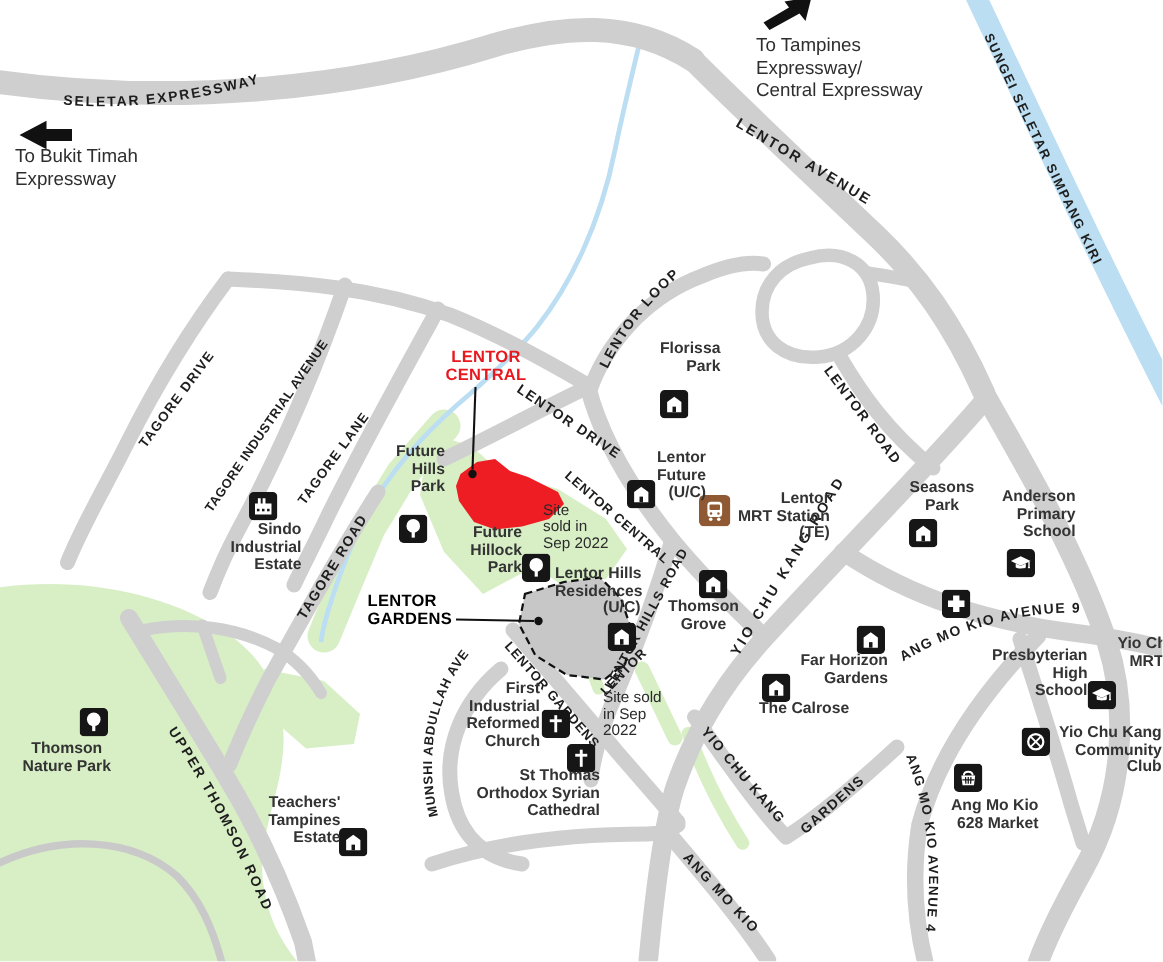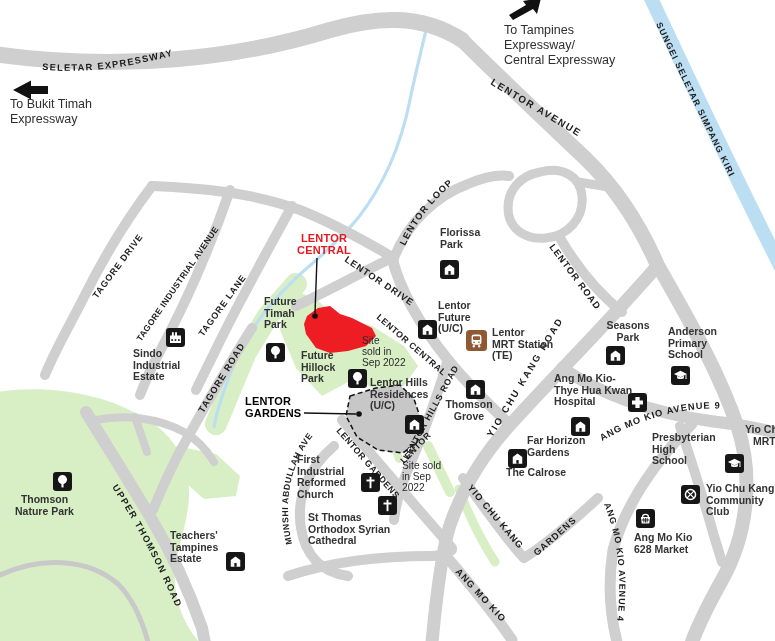--- a/index.html
+++ b/index.html
@@ -7,7 +7,7 @@
             font-family:"Liberation Sans",sans-serif;}
   svg.base{position:absolute;left:0;top:0;}
   .rt{font-family:"Liberation Sans",sans-serif;font-weight:bold;fill:#1d1d1d;}
-  .lbl{position:absolute;font-size:10.5px;font-weight:700;line-height:11.5px;color:#333;white-space:nowrap;}
+  .lbl{position:absolute;font-size:10.5px;font-weight:700;line-height:11.5px;color:#333;white-space:nowrap;text-align:right;}
   .lbl span{display:block;}
   .c{text-align:center;}
   .r{}

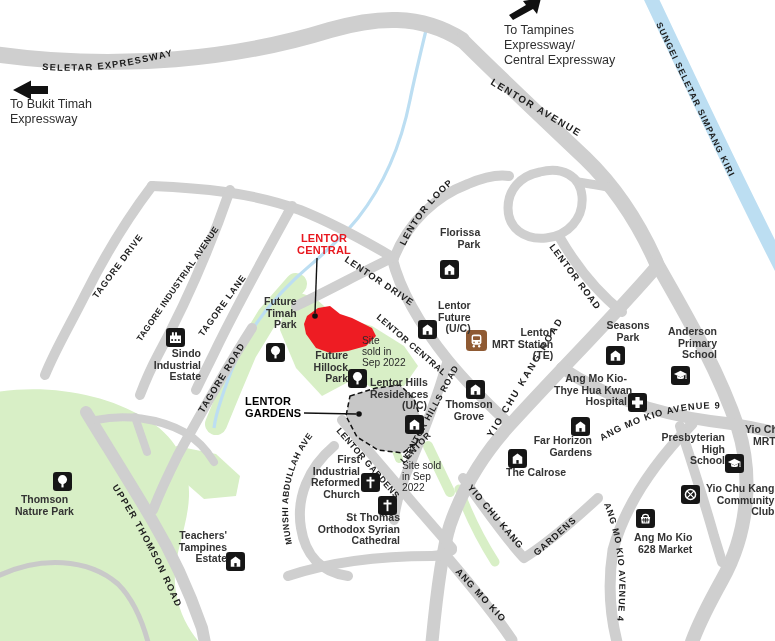--- a/index.html
+++ b/index.html
@@ -334,7 +334,7 @@
 </div>
 <div class="lbl" style="left:264px;top:296px">
   <span>Future</span>
-  <span>Timah</span>
+  <span>Hills</span>
   <span>Park</span>
 </div>
 <div class="lbl r" style="left:133px;top:348px;width:68px">

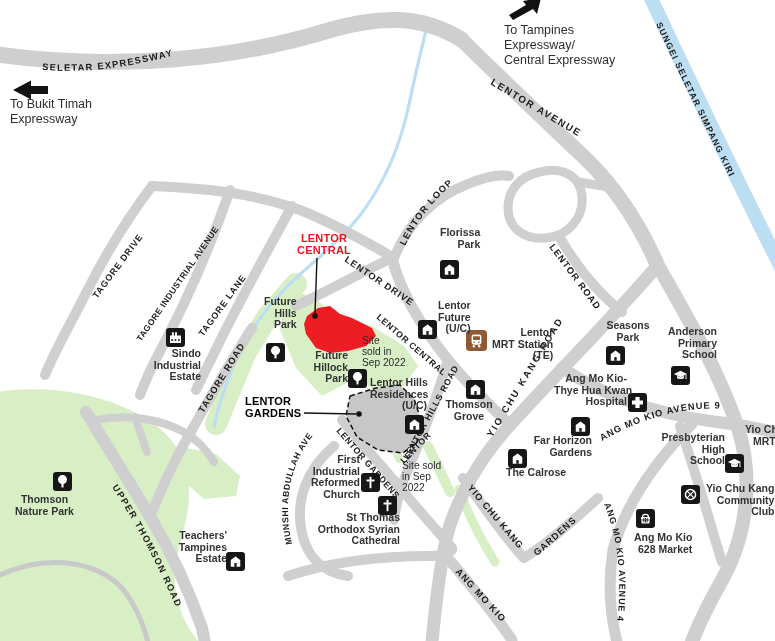--- a/index.html
+++ b/index.html
@@ -375,11 +375,6 @@
   <span>Primary</span>
   <span>School</span>
 </div>
-<div class="lbl r" style="left:554px;top:373px;width:73px">
-  <span>Ang Mo Kio-</span>
-  <span>Thye Hua Kwan</span>
-  <span>Hospital</span>
-</div>
 <div class="lbl r" style="left:527px;top:435px;width:65px">
   <span>Far Horizon</span>
   <span>Gardens</span>

